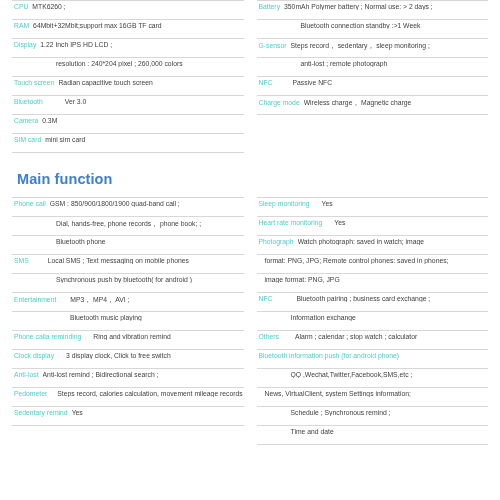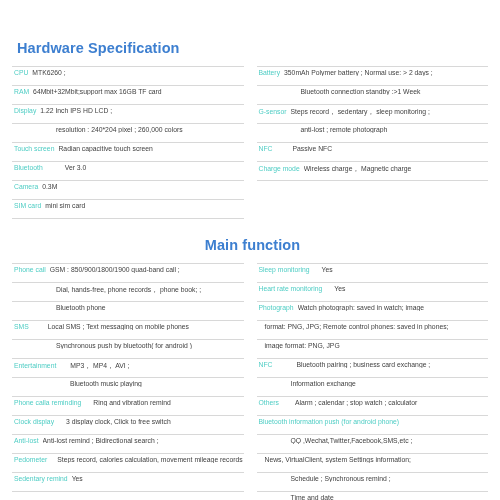--- a/index.html
+++ b/index.html
@@ -96,7 +96,6 @@
 
 <div class="page">
 
-  <div id="hw-title" class="section-title">Hardware Specification</div>
 
   <div id="hardware" class="columns">
 

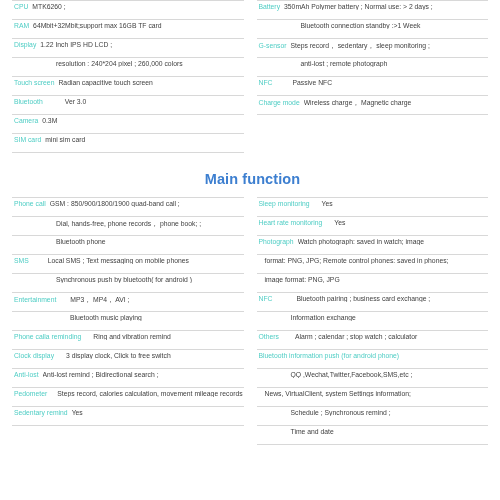--- a/index.html
+++ b/index.html
@@ -32,7 +32,7 @@
     padding-left: 5px;
   }
   #hw-title { padding-top: 40px; padding-bottom: 10px; }
-  #mf-title { padding-top: 18px; padding-bottom: 10px; text-align: center; }
+  #mf-title { padding-top: 18px; padding-bottom: 10px; }
 
   
   .columns {

